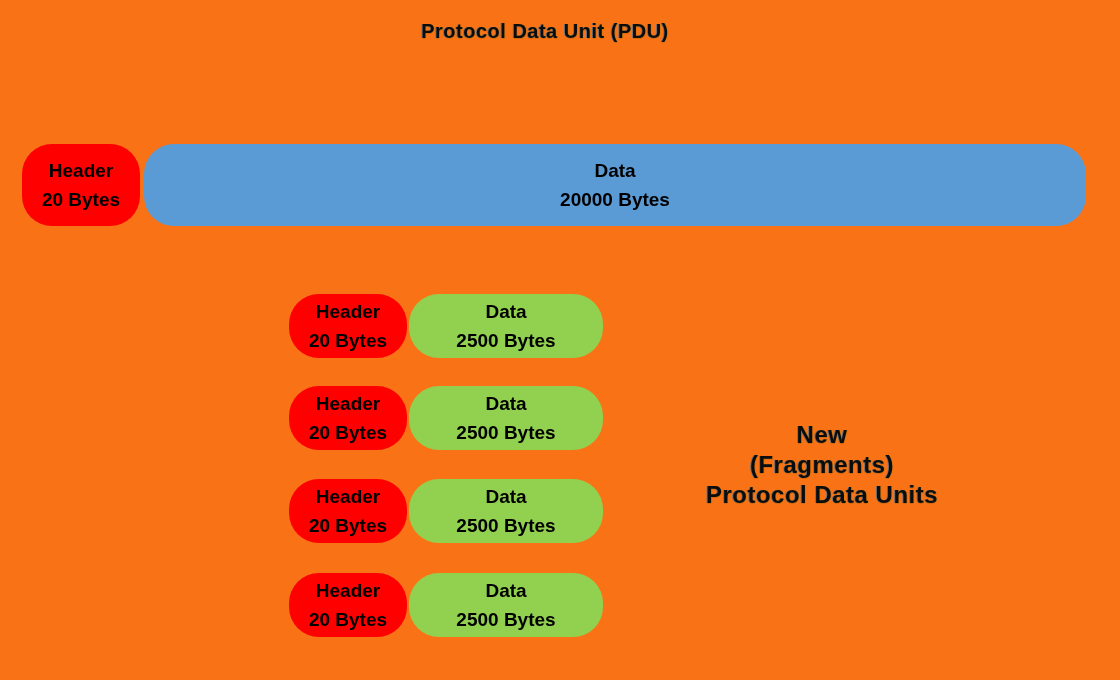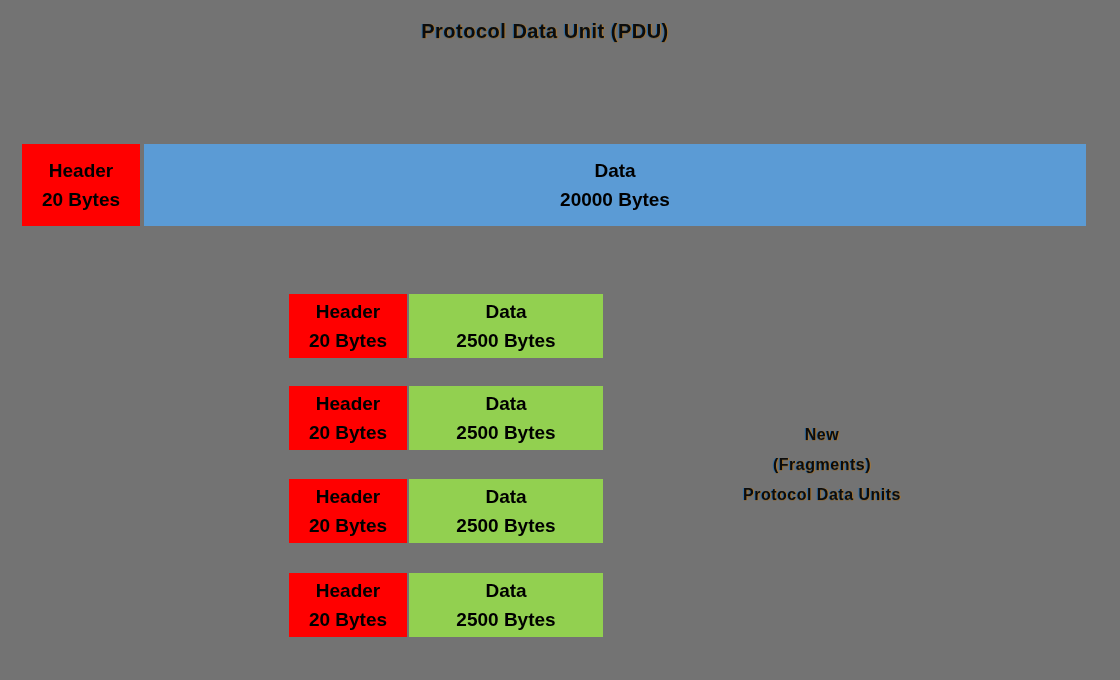--- a/index.html
+++ b/index.html
@@ -11,7 +11,7 @@
     position: relative;
     width: 1120px;
     height: 680px;
-    background: #737373;
+    background: #f97316;
     overflow: hidden;
     font-family: "Liberation Sans", sans-serif;
   }

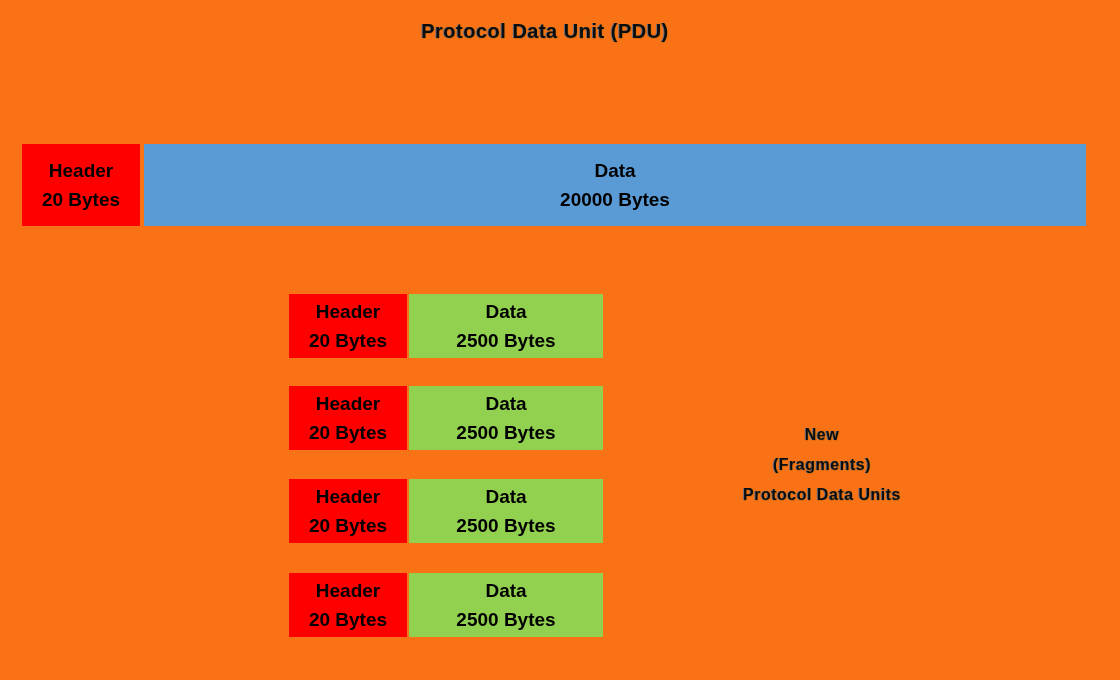--- a/index.html
+++ b/index.html
@@ -44,6 +44,7 @@
     line-height: 29px;
     color: #000000;
     text-align: center;
+    border-radius: 30px;
   }
   .box-red   { background: #ff0000; }
   .box-blue  { background: #5b9bd5; }

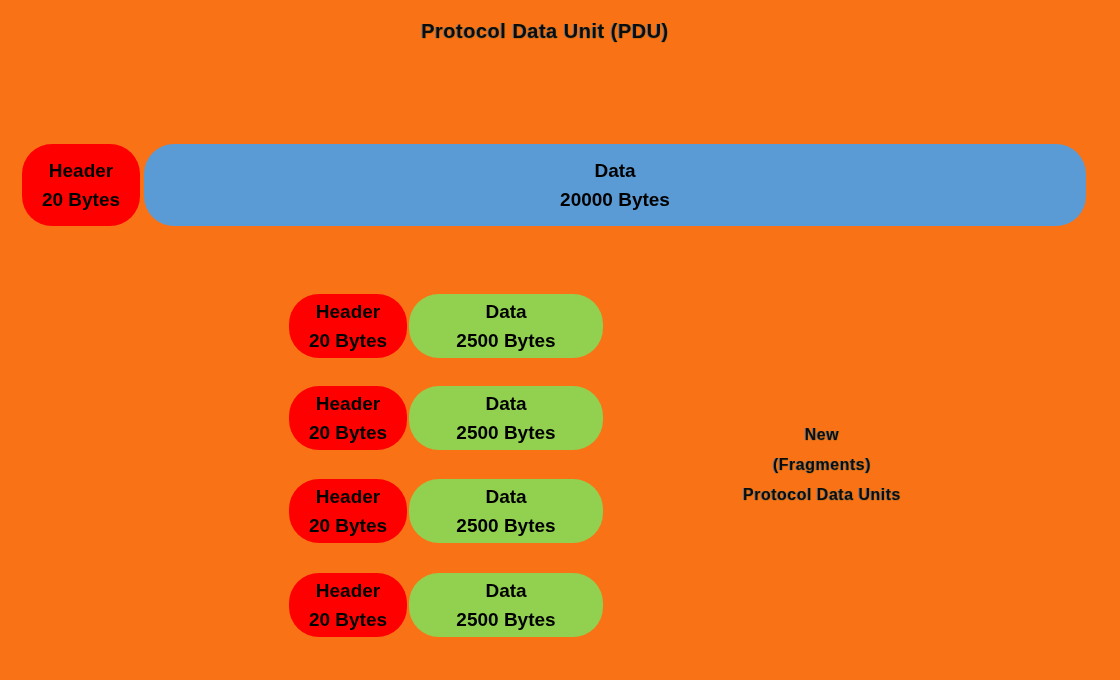--- a/index.html
+++ b/index.html
@@ -68,7 +68,7 @@
     top: 420px;
     width: 300px;
     text-align: center;
-    font-size: 16px;
+    font-size: 24px;
     line-height: 30px;
     letter-spacing: 0.5px;
   }

